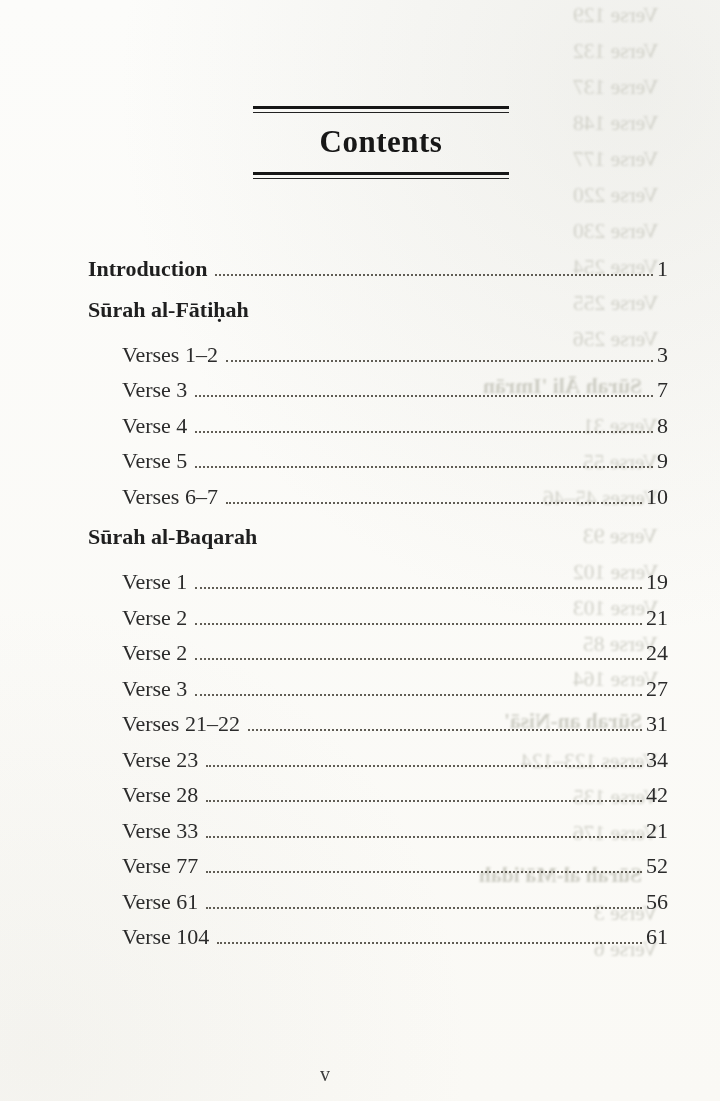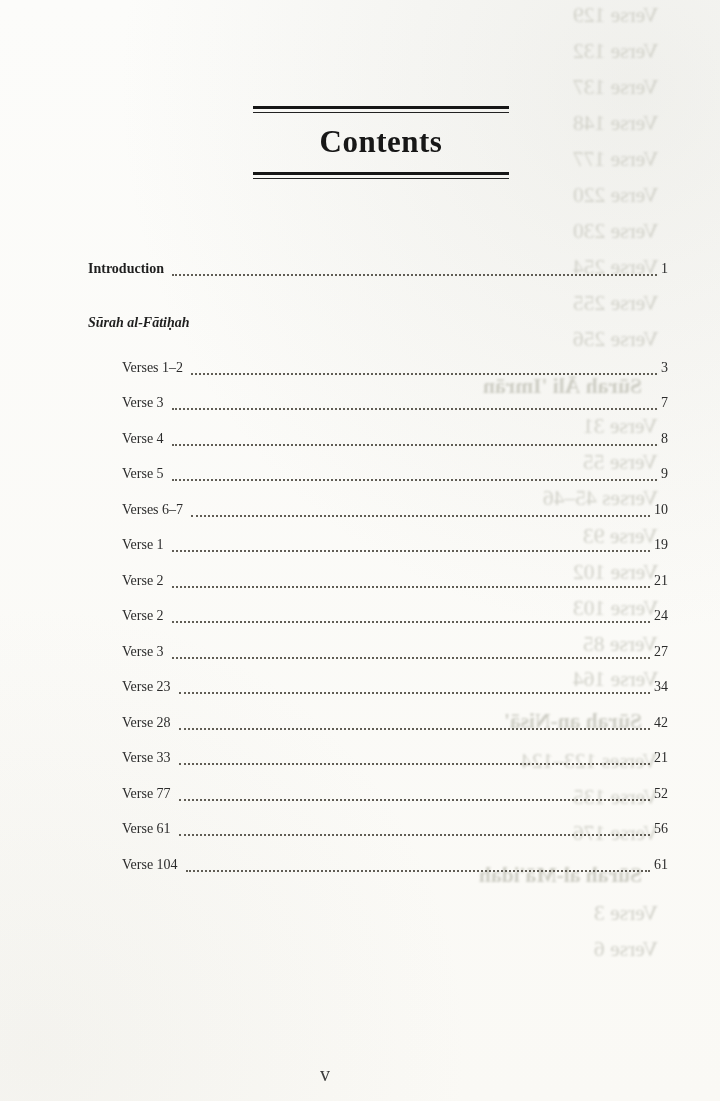--- a/index.html
+++ b/index.html
@@ -52,7 +52,7 @@
   .row{
     display:flex;align-items:flex-end;
     height:26px;margin-bottom:9.5px;
-    font-size:14px;line-height:26px;
+    font-size:22px;line-height:26px;
   }
   .row.indent{padding-left:34px;align-items:flex-end;}
   .row.bold .label{font-weight:bold;color:#1f1f1f;}

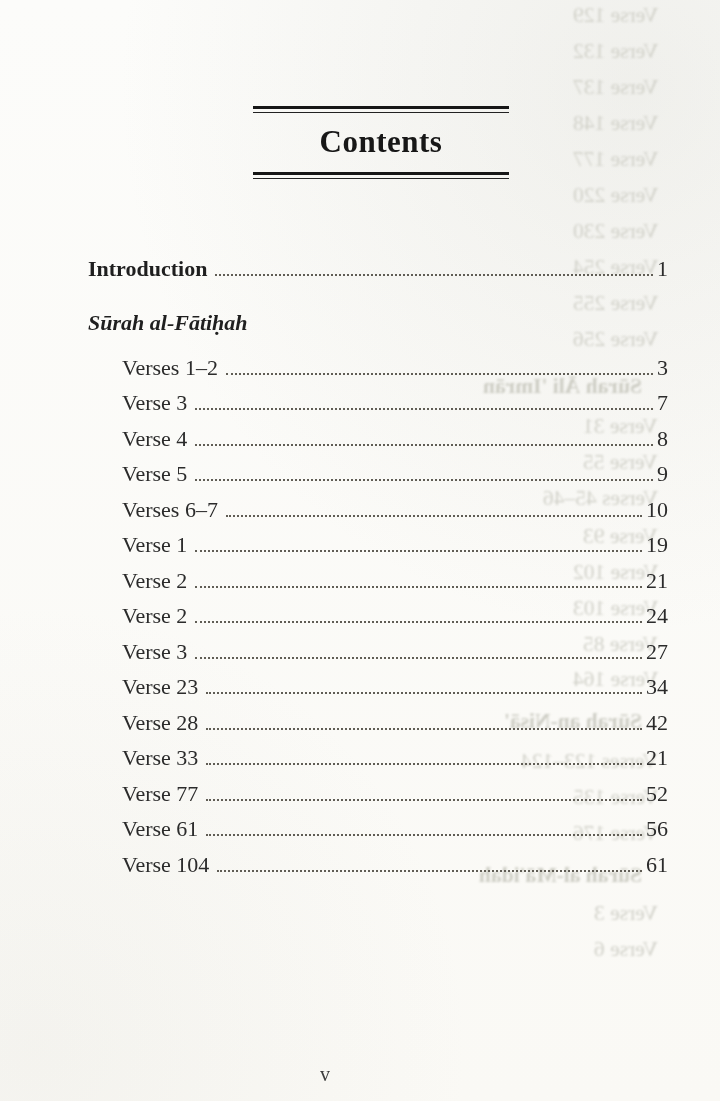--- a/index.html
+++ b/index.html
@@ -56,7 +56,7 @@
   }
   .row.indent{padding-left:34px;align-items:flex-end;}
   .row.bold .label{font-weight:bold;color:#1f1f1f;}
-  .row.heading{margin-top:18px;margin-bottom:19px;font-style:italic;}
+  .row.heading{margin-top:5px;margin-bottom:19px;}
   .label{white-space:nowrap;}
   .leader{
     flex:1 1 auto;min-width:20px;

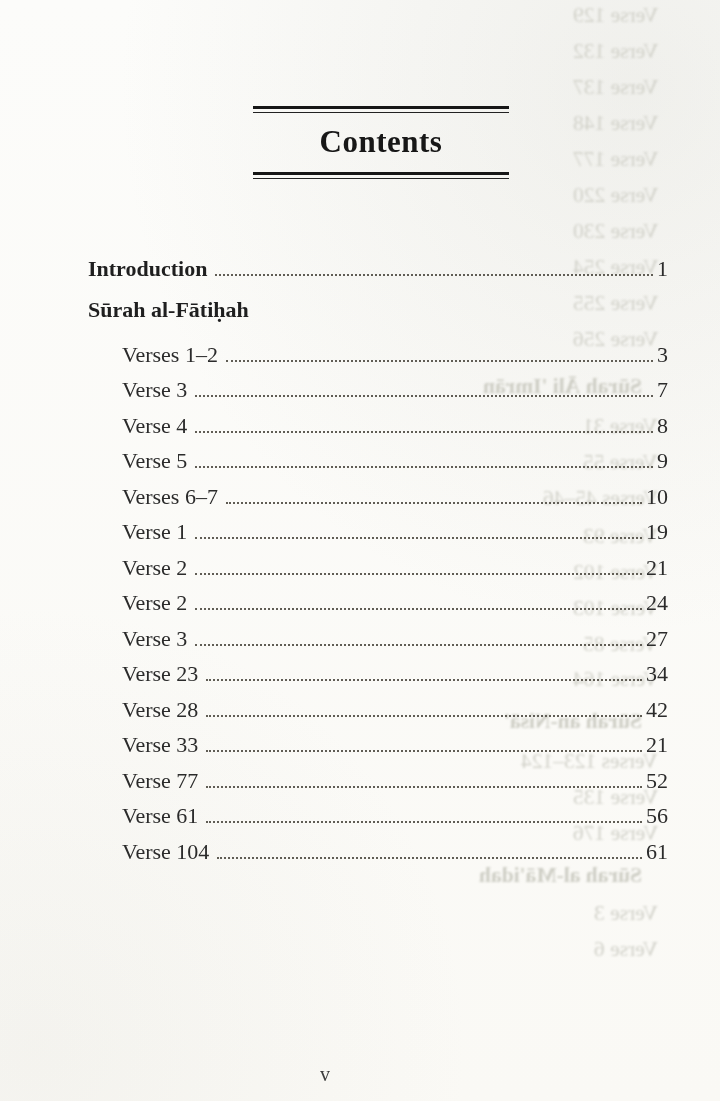--- a/index.html
+++ b/index.html
@@ -146,6 +146,10 @@
     <span class="leader"></span>
     <span class="page-num">10</span>
   </div>
+      <div class="row heading bold">
+    <span class="label">Sūrah al-Baqarah</span>
+
+  </div>
       <div class="row indent">
     <span class="label">Verse 1</span>
     <span class="leader"></span>

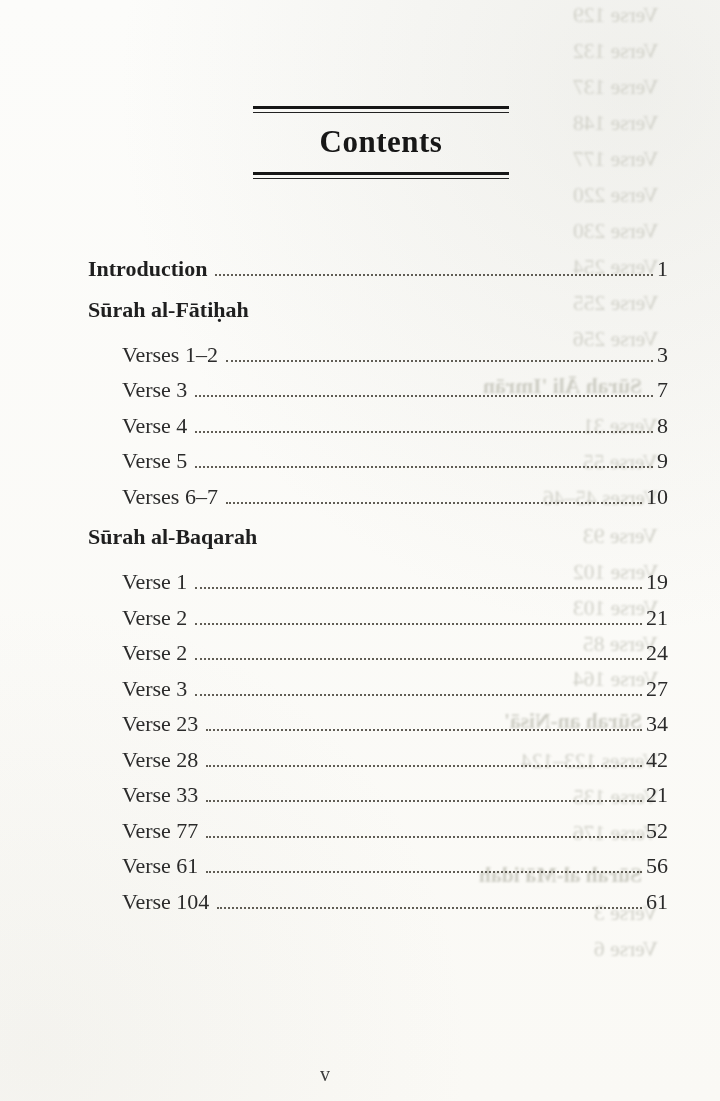--- a/index.html
+++ b/index.html
@@ -171,6 +171,11 @@
     <span class="page-num">27</span>
   </div>
       <div class="row indent">
+    <span class="label">Verses 21–22</span>
+    <span class="leader"></span>
+    <span class="page-num">31</span>
+  </div>
+      <div class="row indent">
     <span class="label">Verse 23</span>
     <span class="leader"></span>
     <span class="page-num">34</span>

